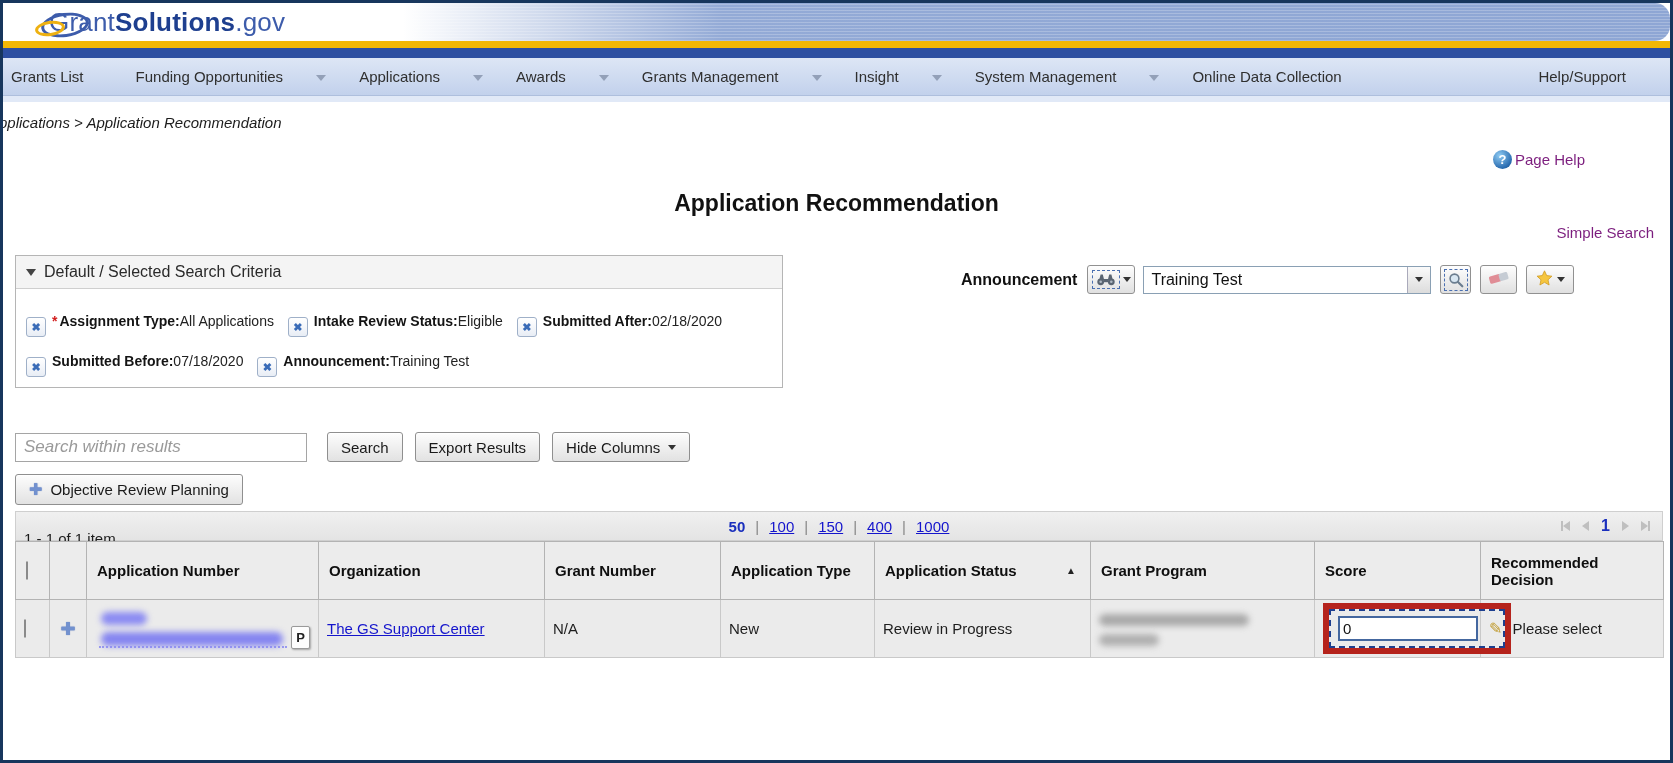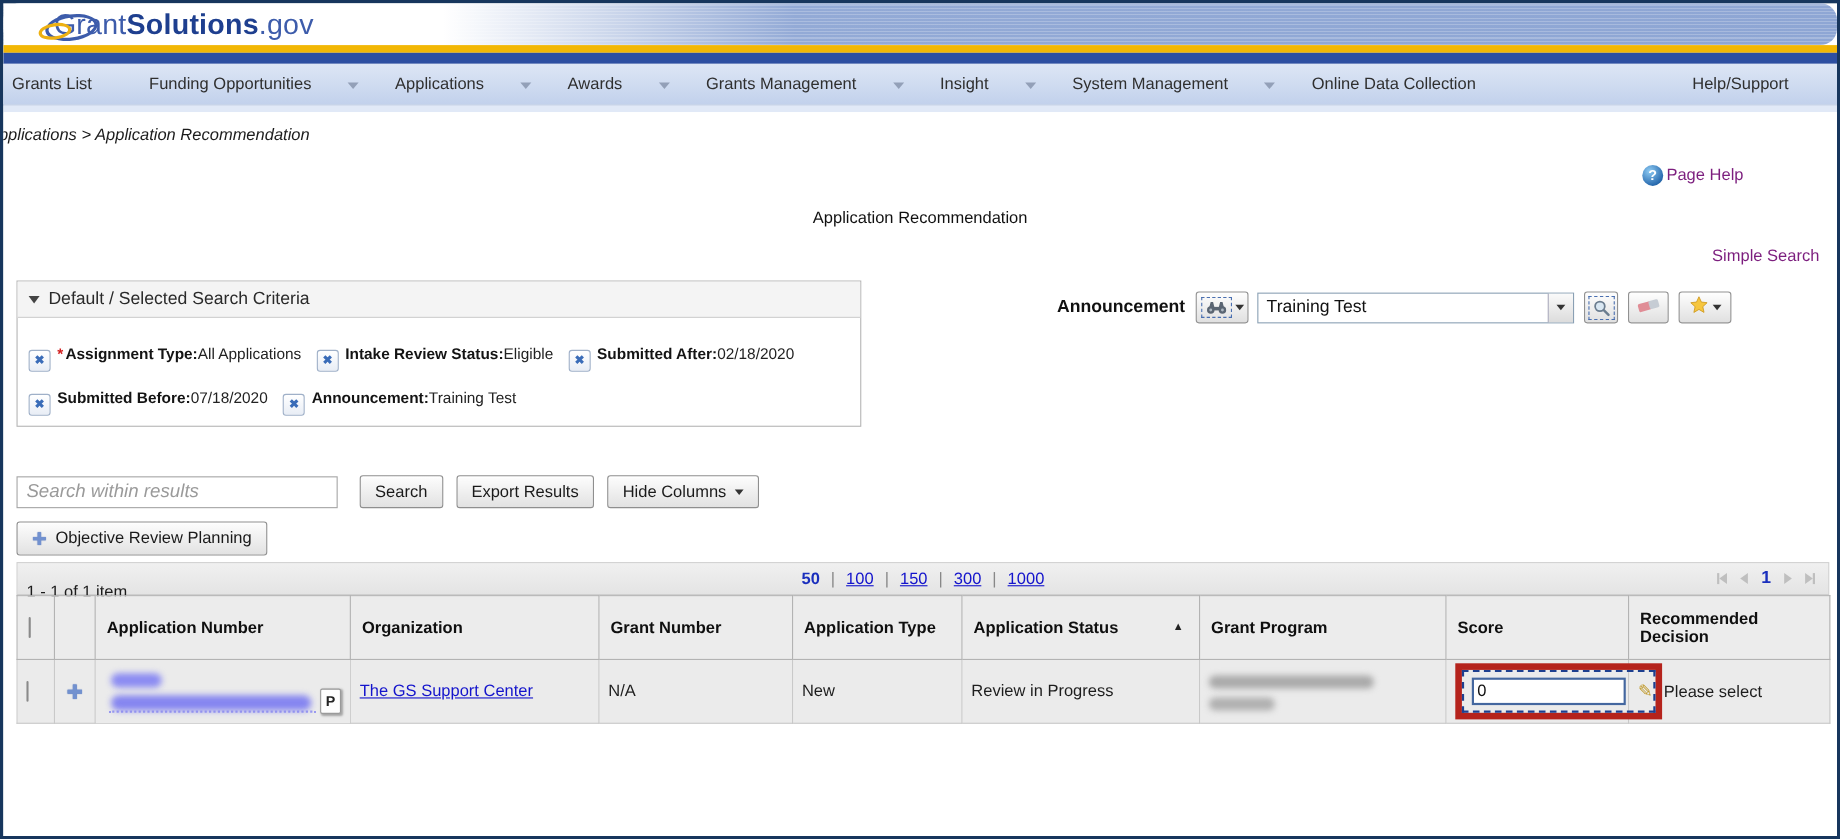--- a/index.html
+++ b/index.html
@@ -63,7 +63,7 @@
   }
   .vlink { color:#7c1e7e; font-size:15px; cursor:pointer; }
 
-  .page-title { position:absolute; top:88px; left:0; right:0; text-align:center; font-size:15px; font-weight:normal; color:#111; }
+  .page-title { position:absolute; top:88px; left:0; right:0; text-align:center; font-size:23px; font-weight:bold; color:#111; }
 
   .simple-search { position:absolute; top:122px; right:16px; }
 

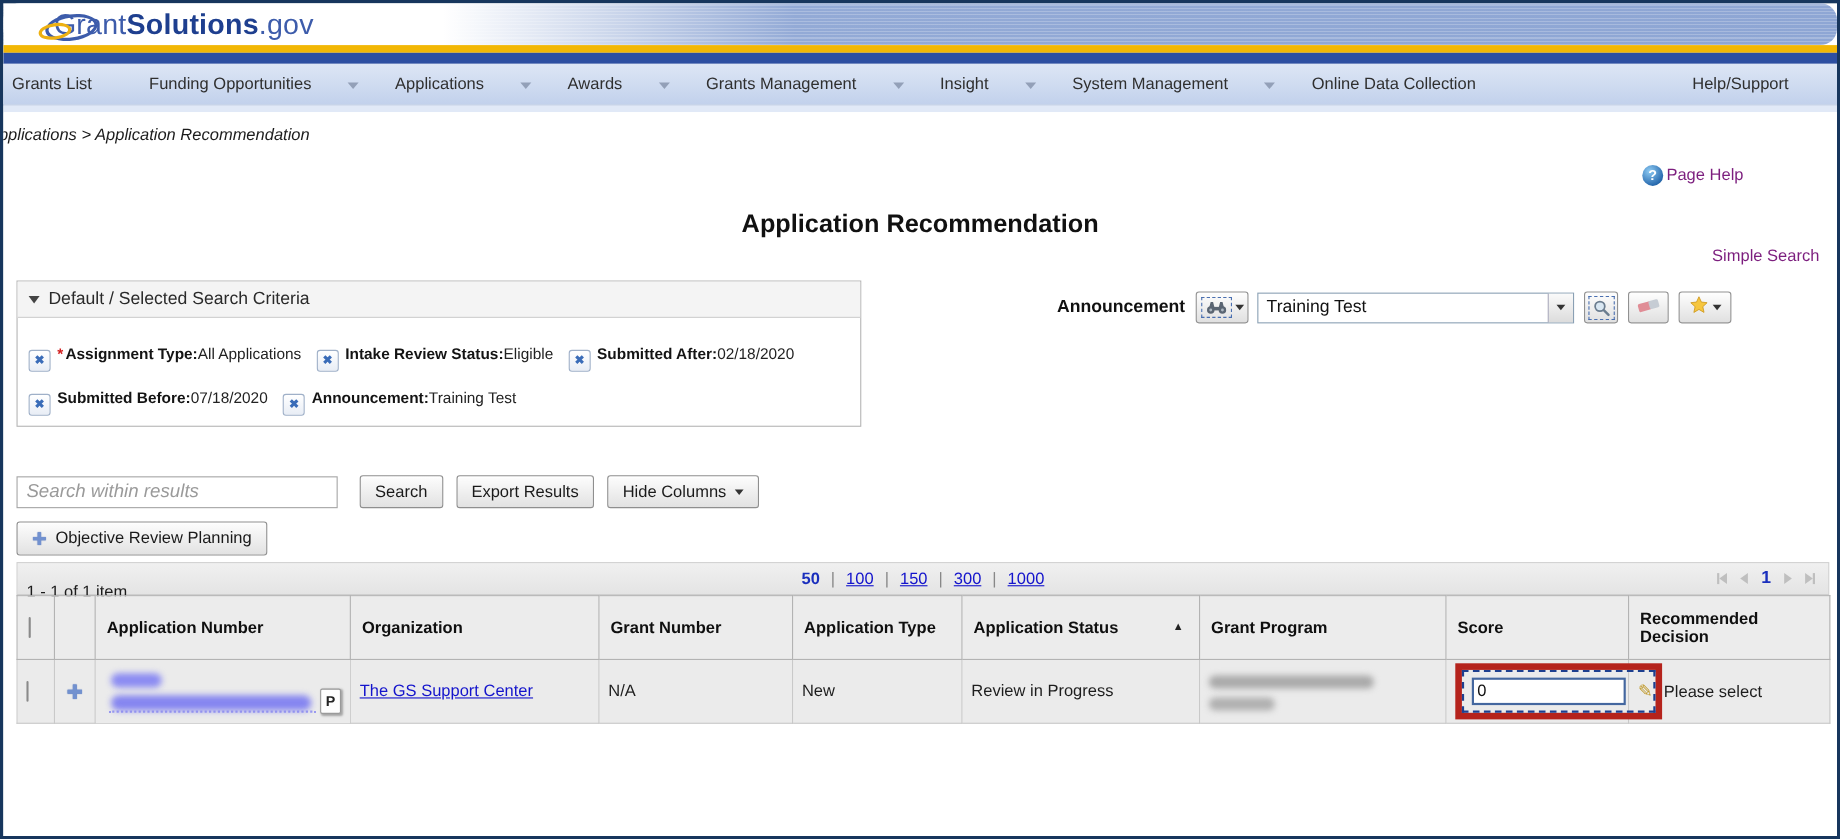--- a/index.html
+++ b/index.html
@@ -331,7 +331,7 @@
         <span class="size-sep">|</span>
         <span class="size-link">150</span>
         <span class="size-sep">|</span>
-        <span class="size-link">300</span>
+        <span class="size-link">400</span>
         <span class="size-sep">|</span>
         <span class="size-link">1000</span>
       </span>

